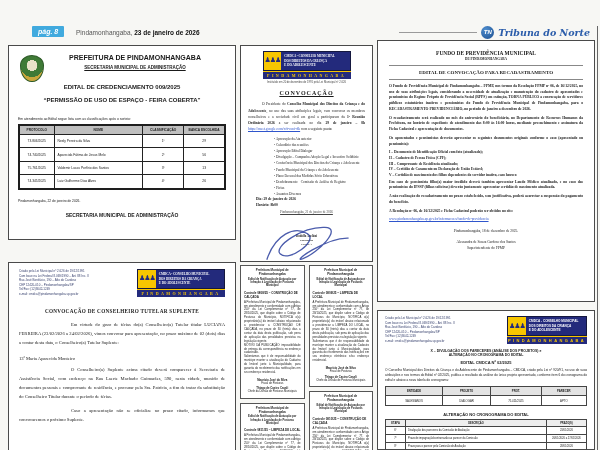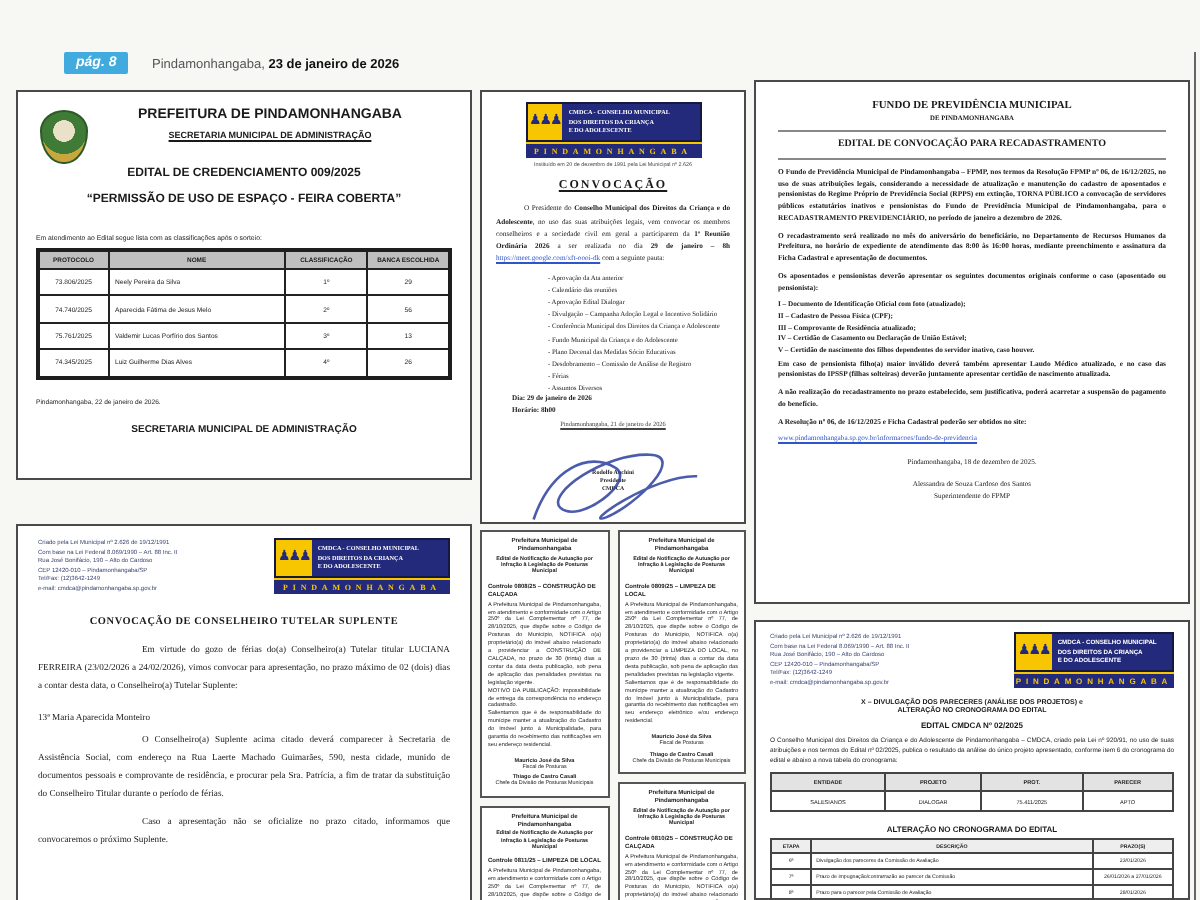--- a/index.html
+++ b/index.html
@@ -136,6 +136,11 @@
   <div class="dateline">
     <span>Pindamonhangaba,</span>
     <b>23 de janeiro de 2026</b>
+  </div>
+  <div class="mast-right">
+    <div class="mast-rule"></div>
+    <span class="tn-circle">TN</span>
+    <span class="tn-name">Tribuna do Norte</span>
   </div>
 </header>
 <div class="vrule"></div>

